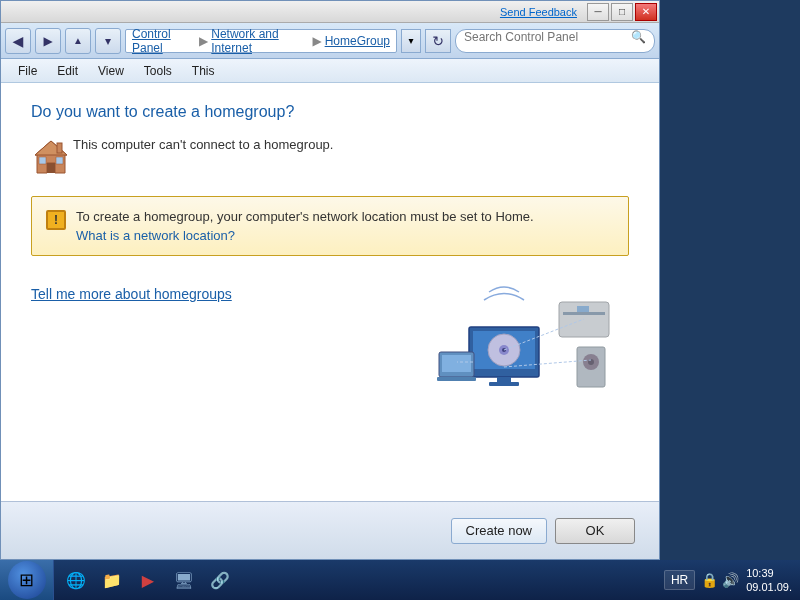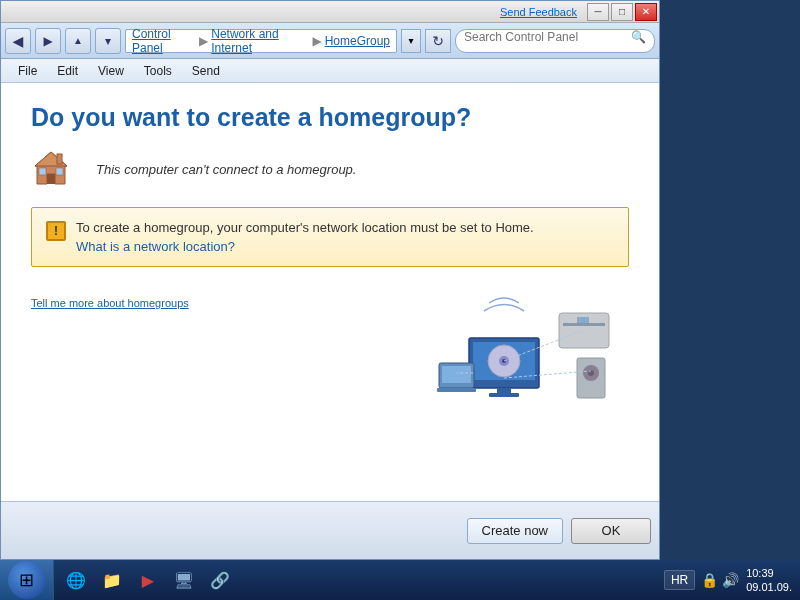--- a/index.html
+++ b/index.html
@@ -394,7 +394,7 @@
     <span class="menu-item">Edit</span>
     <span class="menu-item">View</span>
     <span class="menu-item">Tools</span>
-    <span class="menu-item">Send</span>
+    <span class="menu-item">This</span>
   </div>
 
   <div class="content-area" style="flex:1; position:relative;">

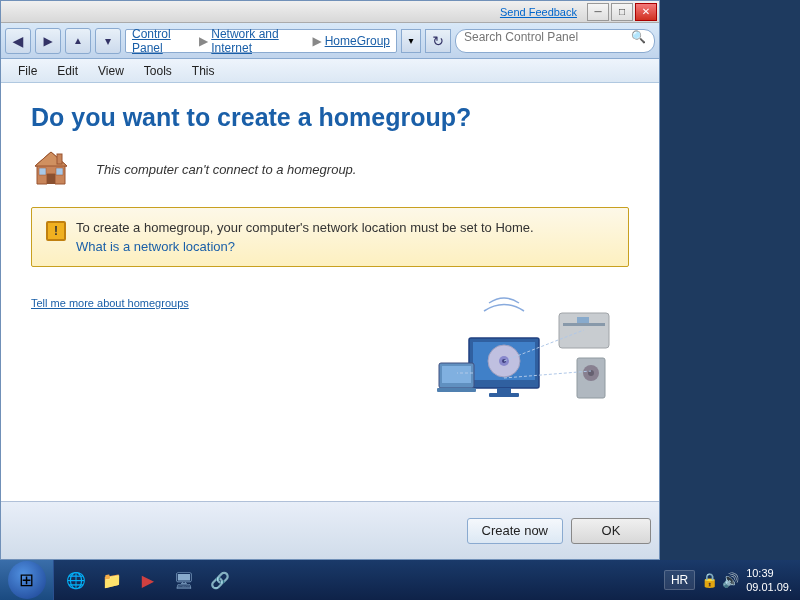--- a/index.html
+++ b/index.html
@@ -159,9 +159,9 @@
       position: relative;
     }
     .page-title {
-      font-size: 25px;
+      font-size: 16px;
       color: #1a5fa8;
-      font-weight: bold;
+      font-weight: normal;
       margin-bottom: 16px;
     }
     .computer-icon-row {

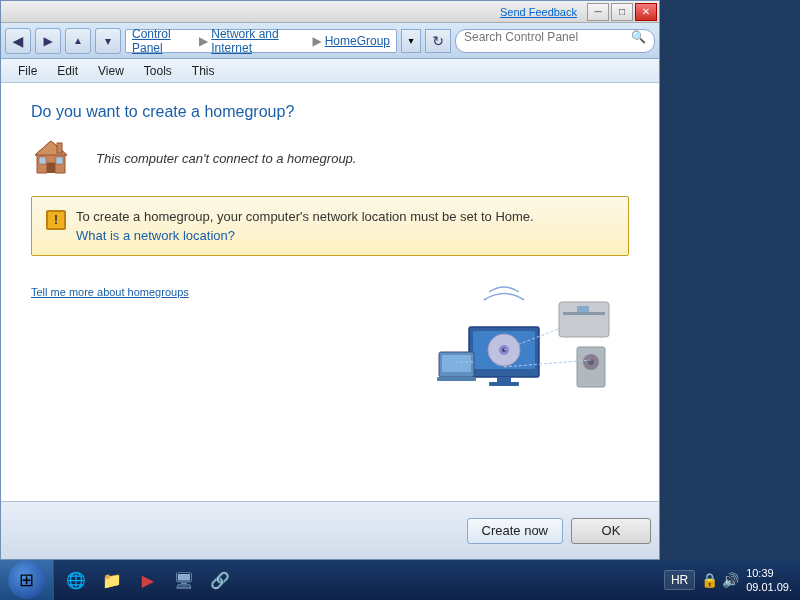--- a/index.html
+++ b/index.html
@@ -166,10 +166,9 @@
     }
     .computer-icon-row {
       display: flex;
-      align-items: center;
-      gap: 25px;
+      align-items: flex-start;
+      gap: 2px;
       margin-bottom: 16px;
-      font-style: italic;
     }
     .cant-connect-text {
       font-size: 13px;

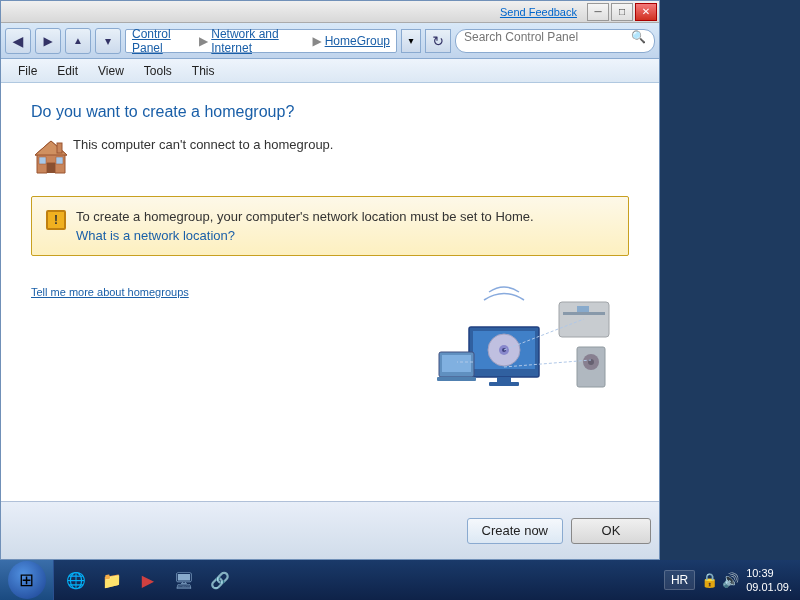--- a/index.html
+++ b/index.html
@@ -231,7 +231,7 @@
       cursor: pointer;
       display: block;
       margin-bottom: 12px;
-      font-size: 11px;
+      font-size: 14px;
     }
 
     

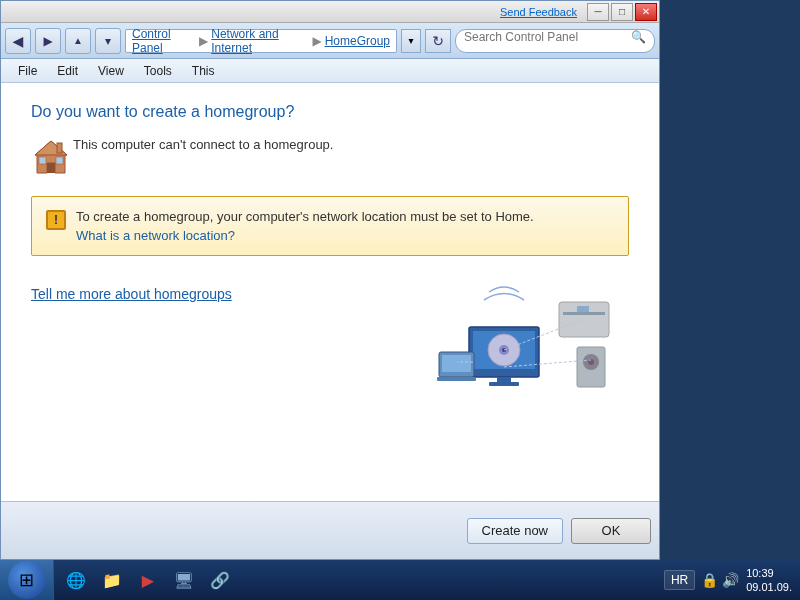--- a/index.html
+++ b/index.html
@@ -246,7 +246,7 @@
       display: flex;
       align-items: center;
       justify-content: flex-end;
-      padding: 0 8px;
+      padding: 0 24px;
       gap: 8px;
     }
     .btn {

